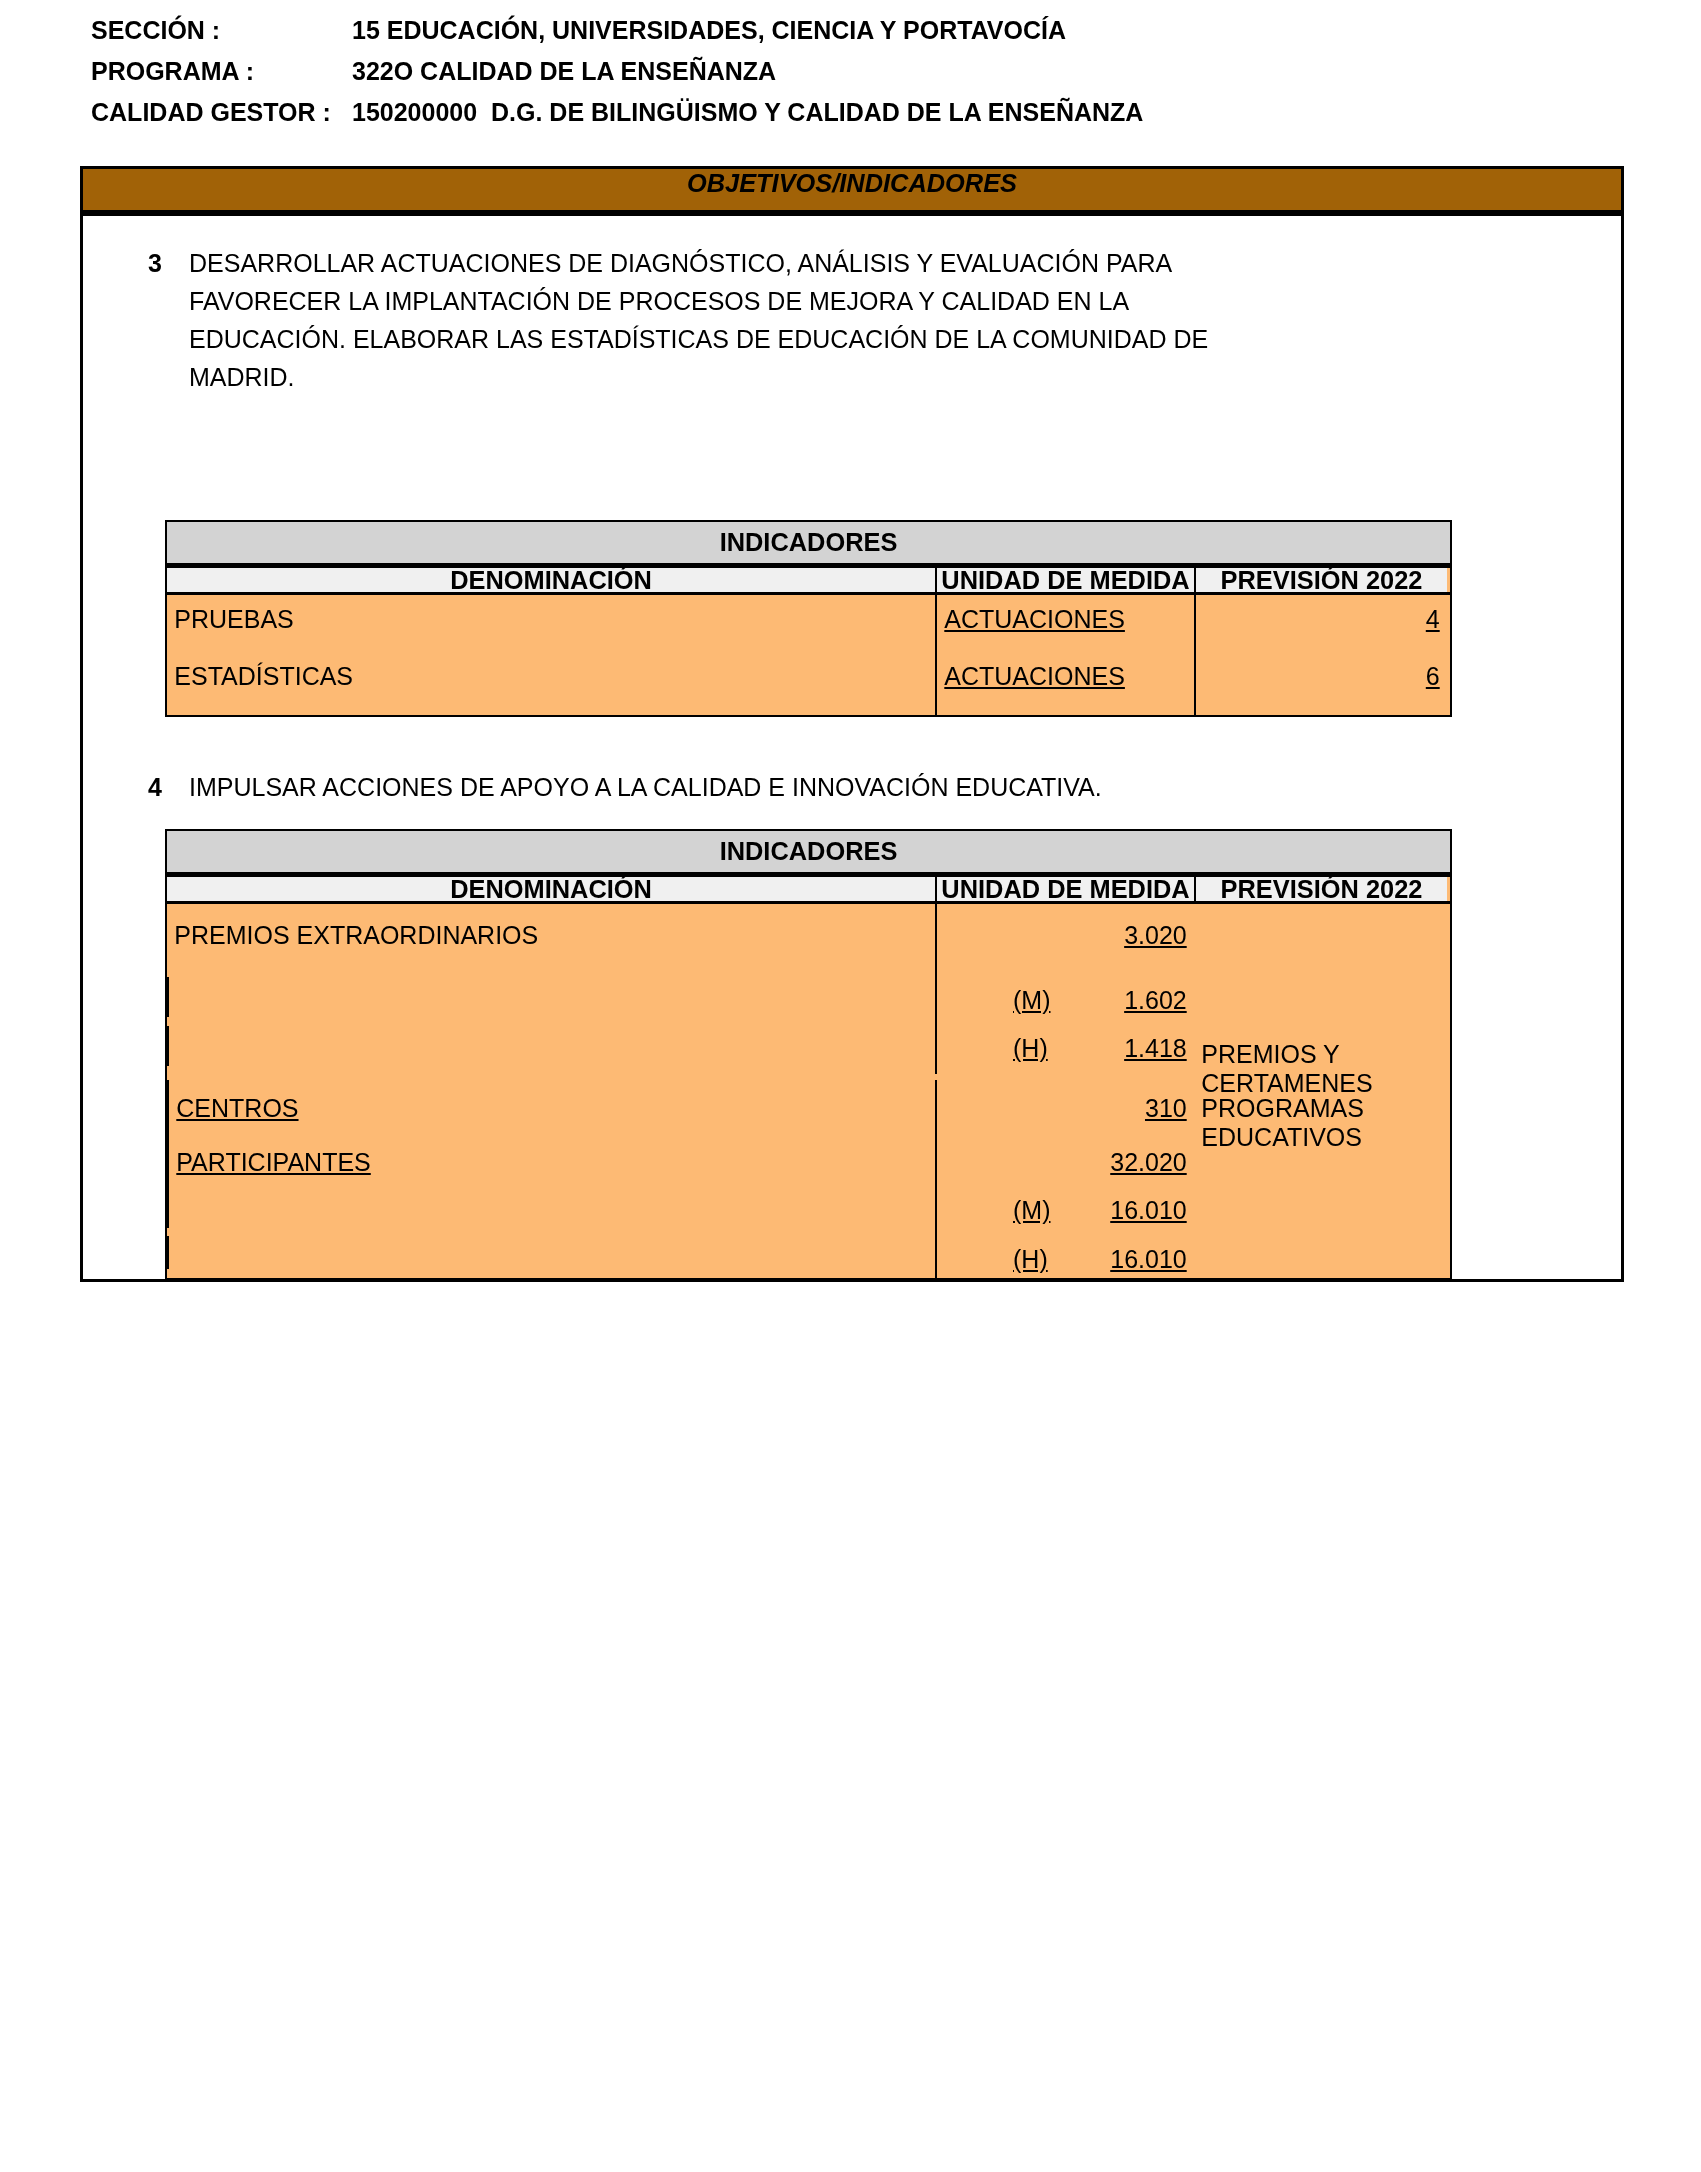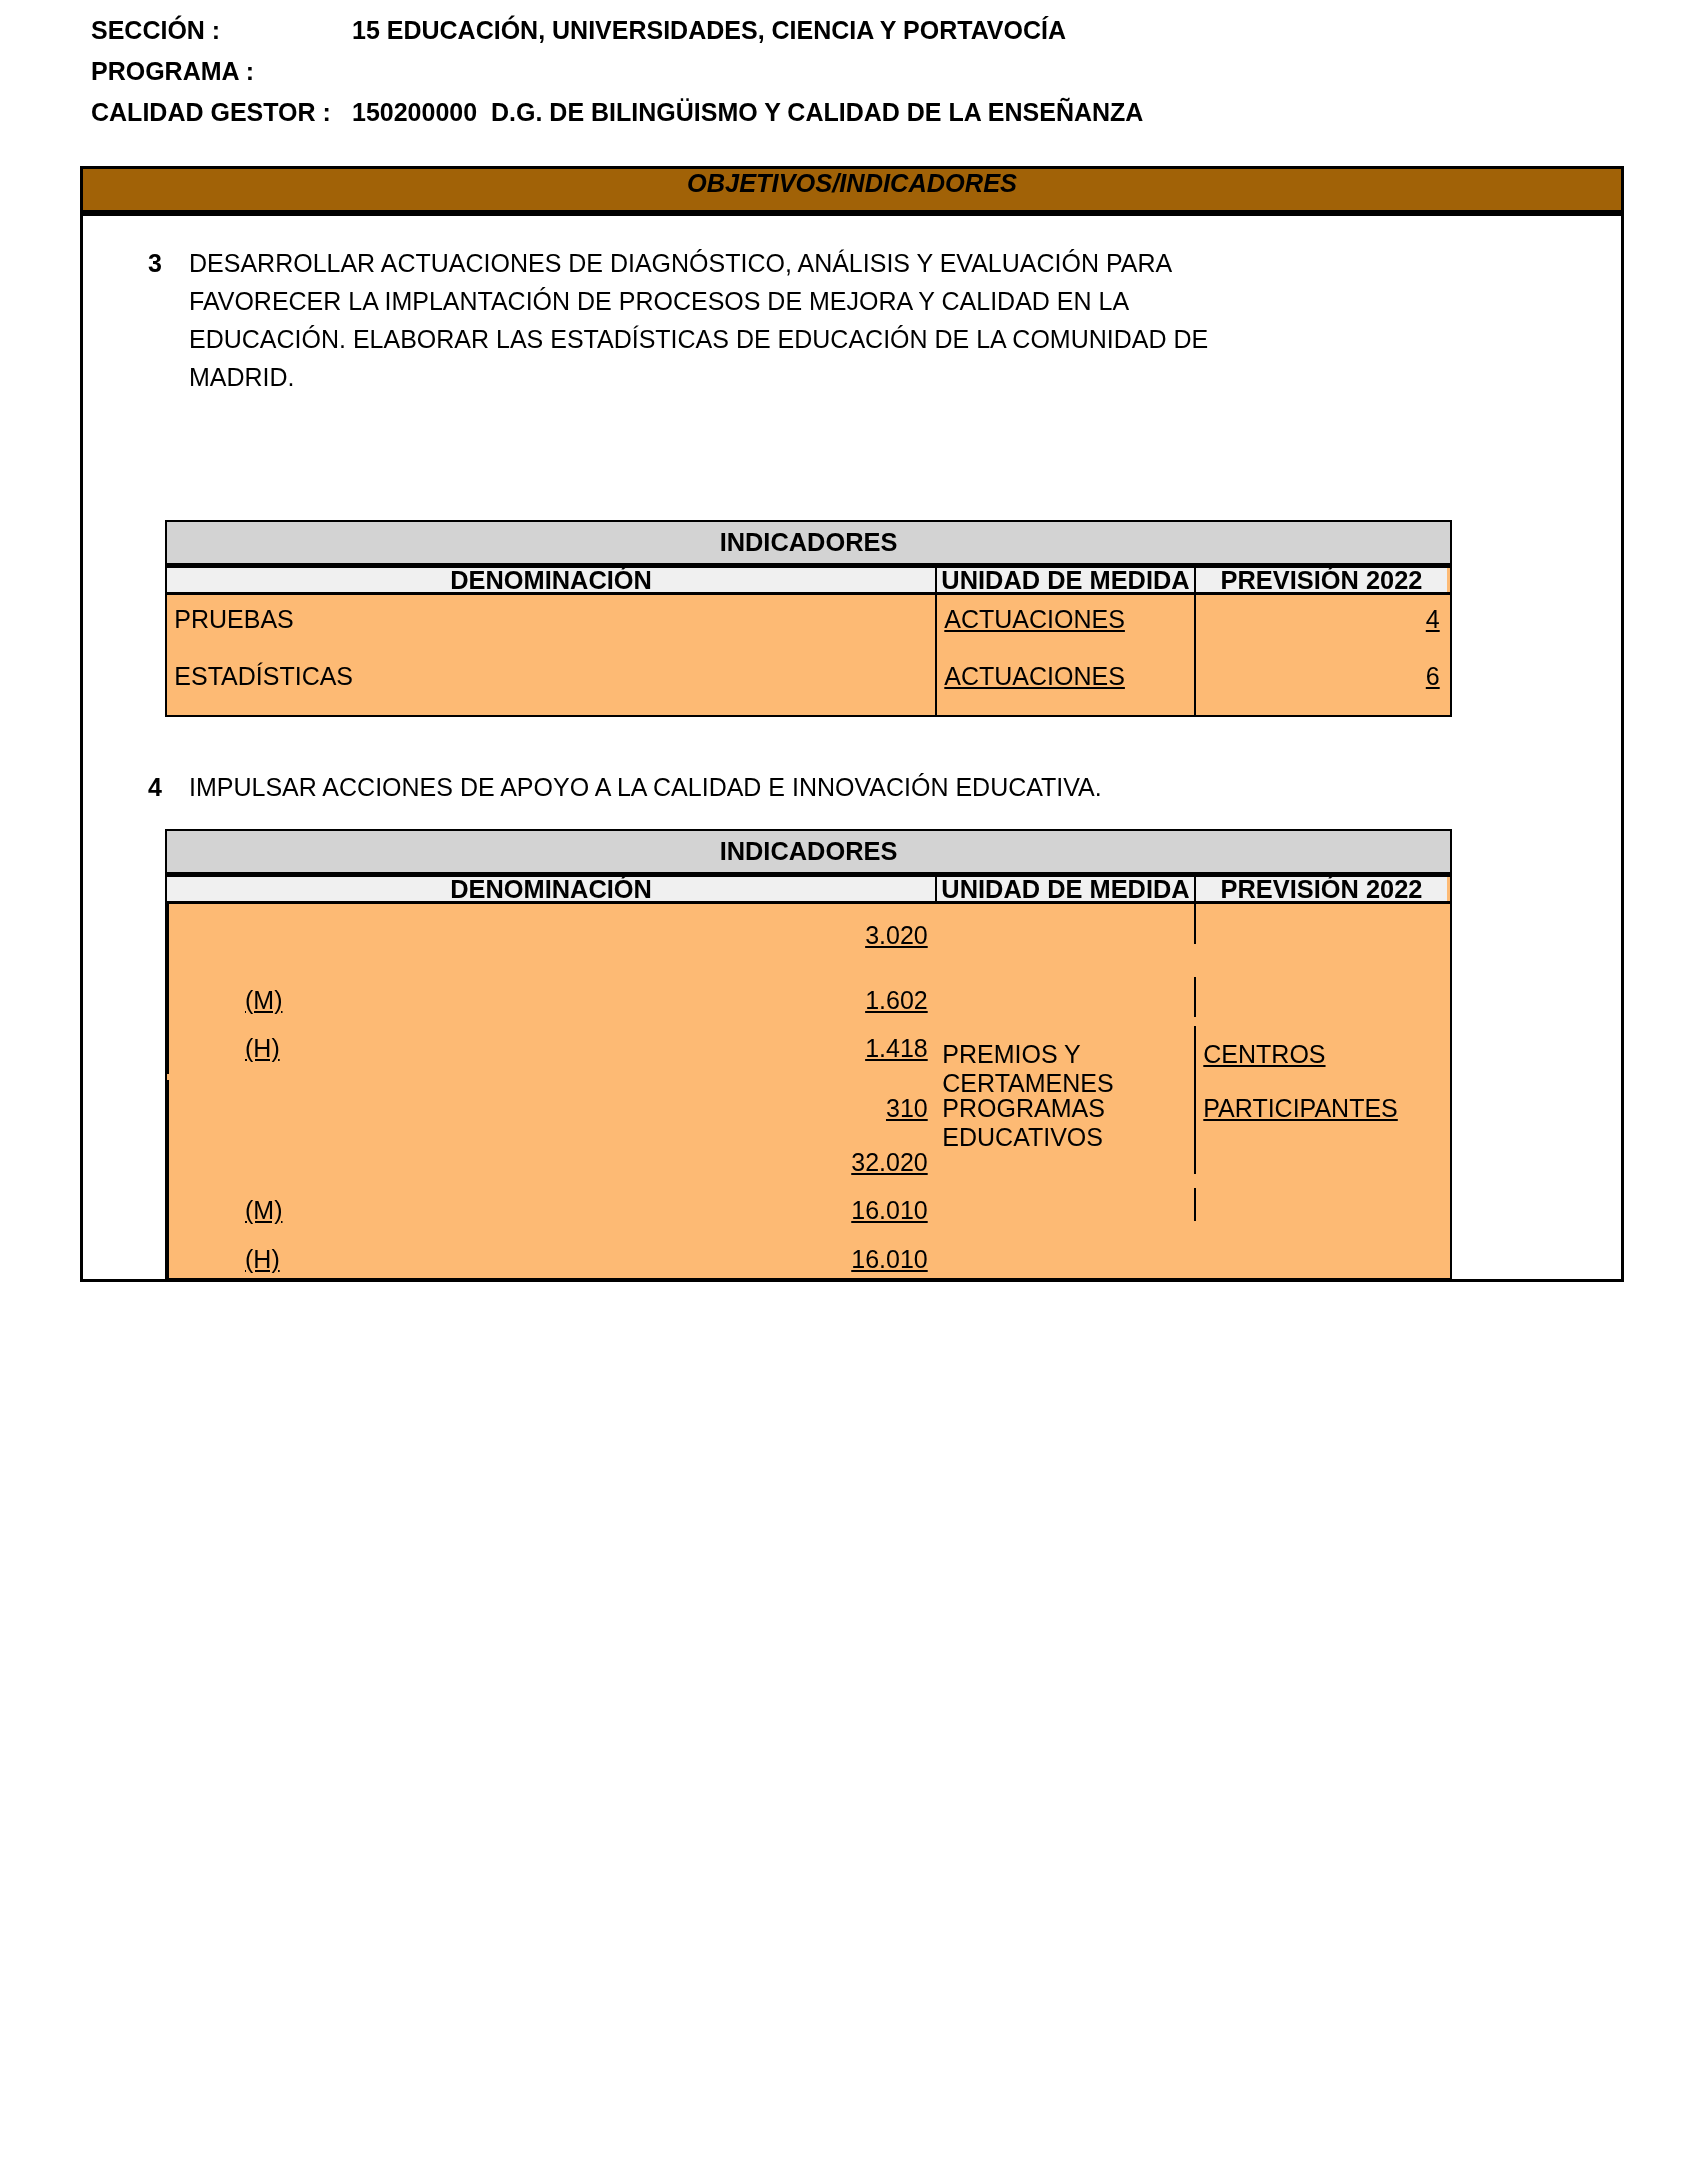--- a/index.html
+++ b/index.html
@@ -90,6 +90,7 @@
     </div>
     <div class="hdr-row">
       <span class="hdr-label">PROGRAMA :</span>
+      <span class="hdr-value">322O CALIDAD DE LA ENSEÑANZA</span>
     </div>
     <div class="hdr-row">
       <span class="hdr-label">CALIDAD GESTOR :</span>

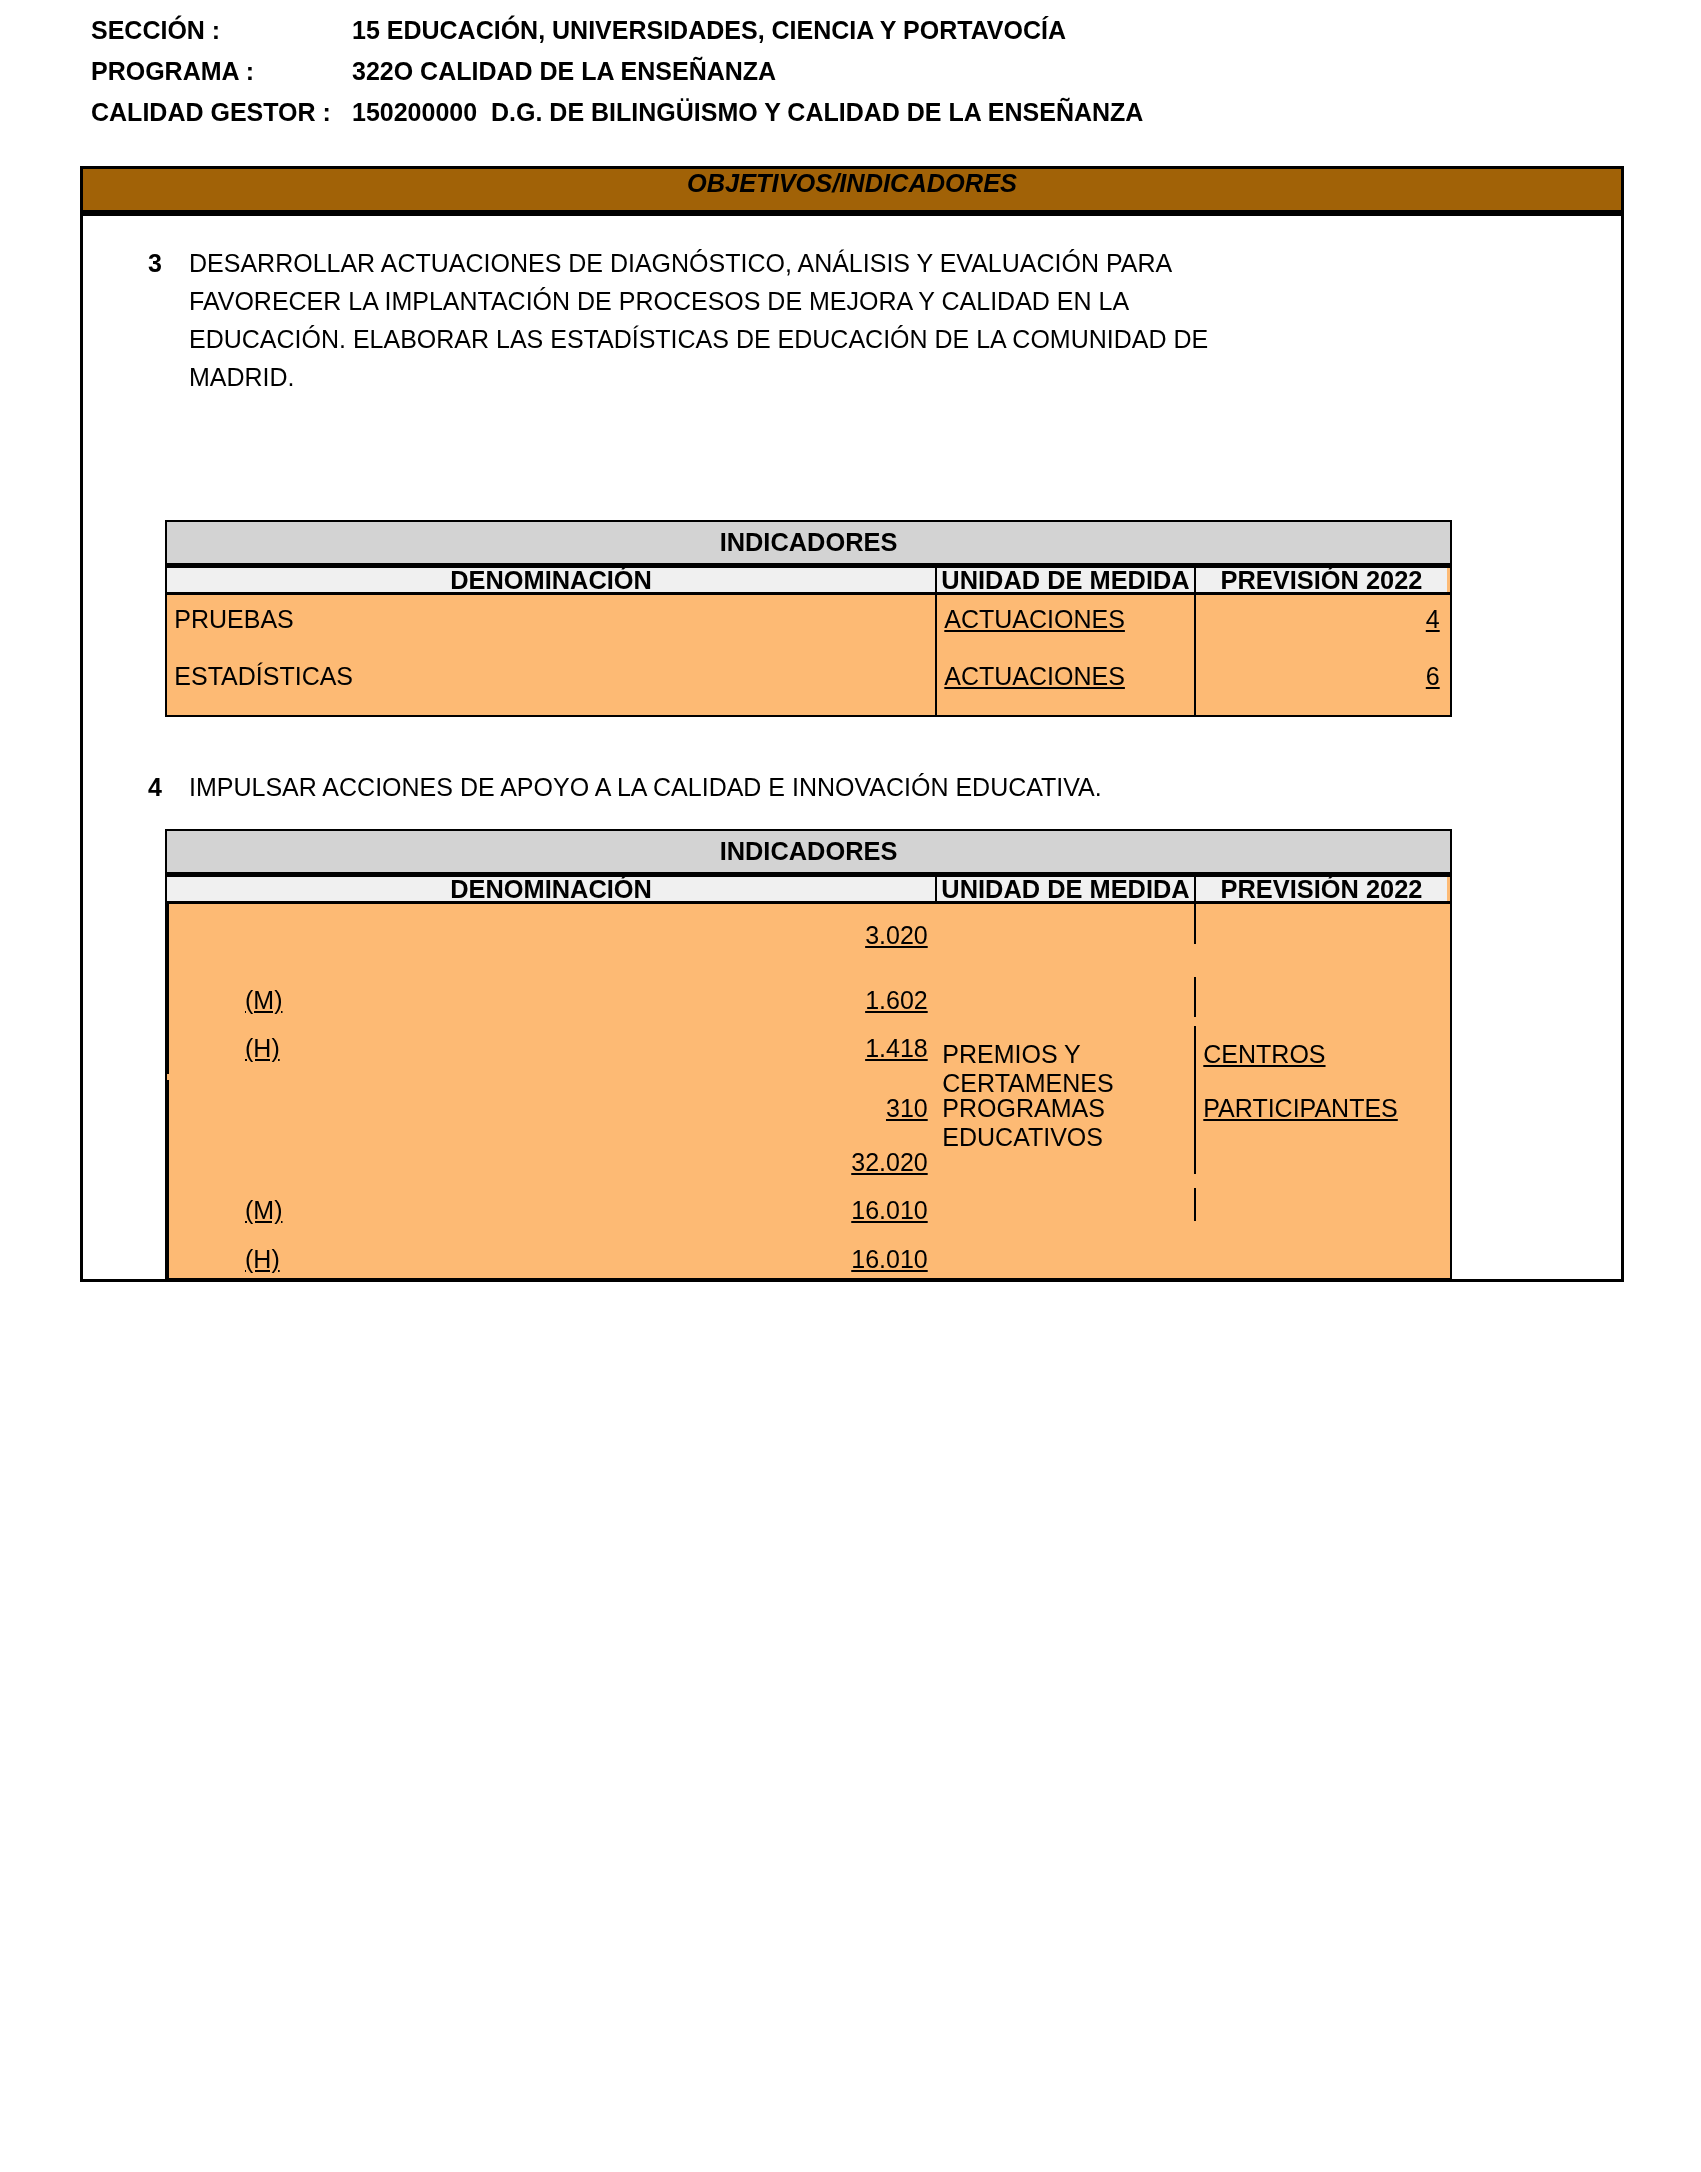--- a/index.html
+++ b/index.html
@@ -143,6 +143,7 @@
         </div>
         <div class="t-body">
 
+          <div class="t-cell c-den h100 pt24"><span>PREMIOS EXTRAORDINARIOS</span></div>
           <div class="t-cell c-val h100 pt24"><span>3.020</span></div>
 
           <div class="t-cell c-den h55"></div>

